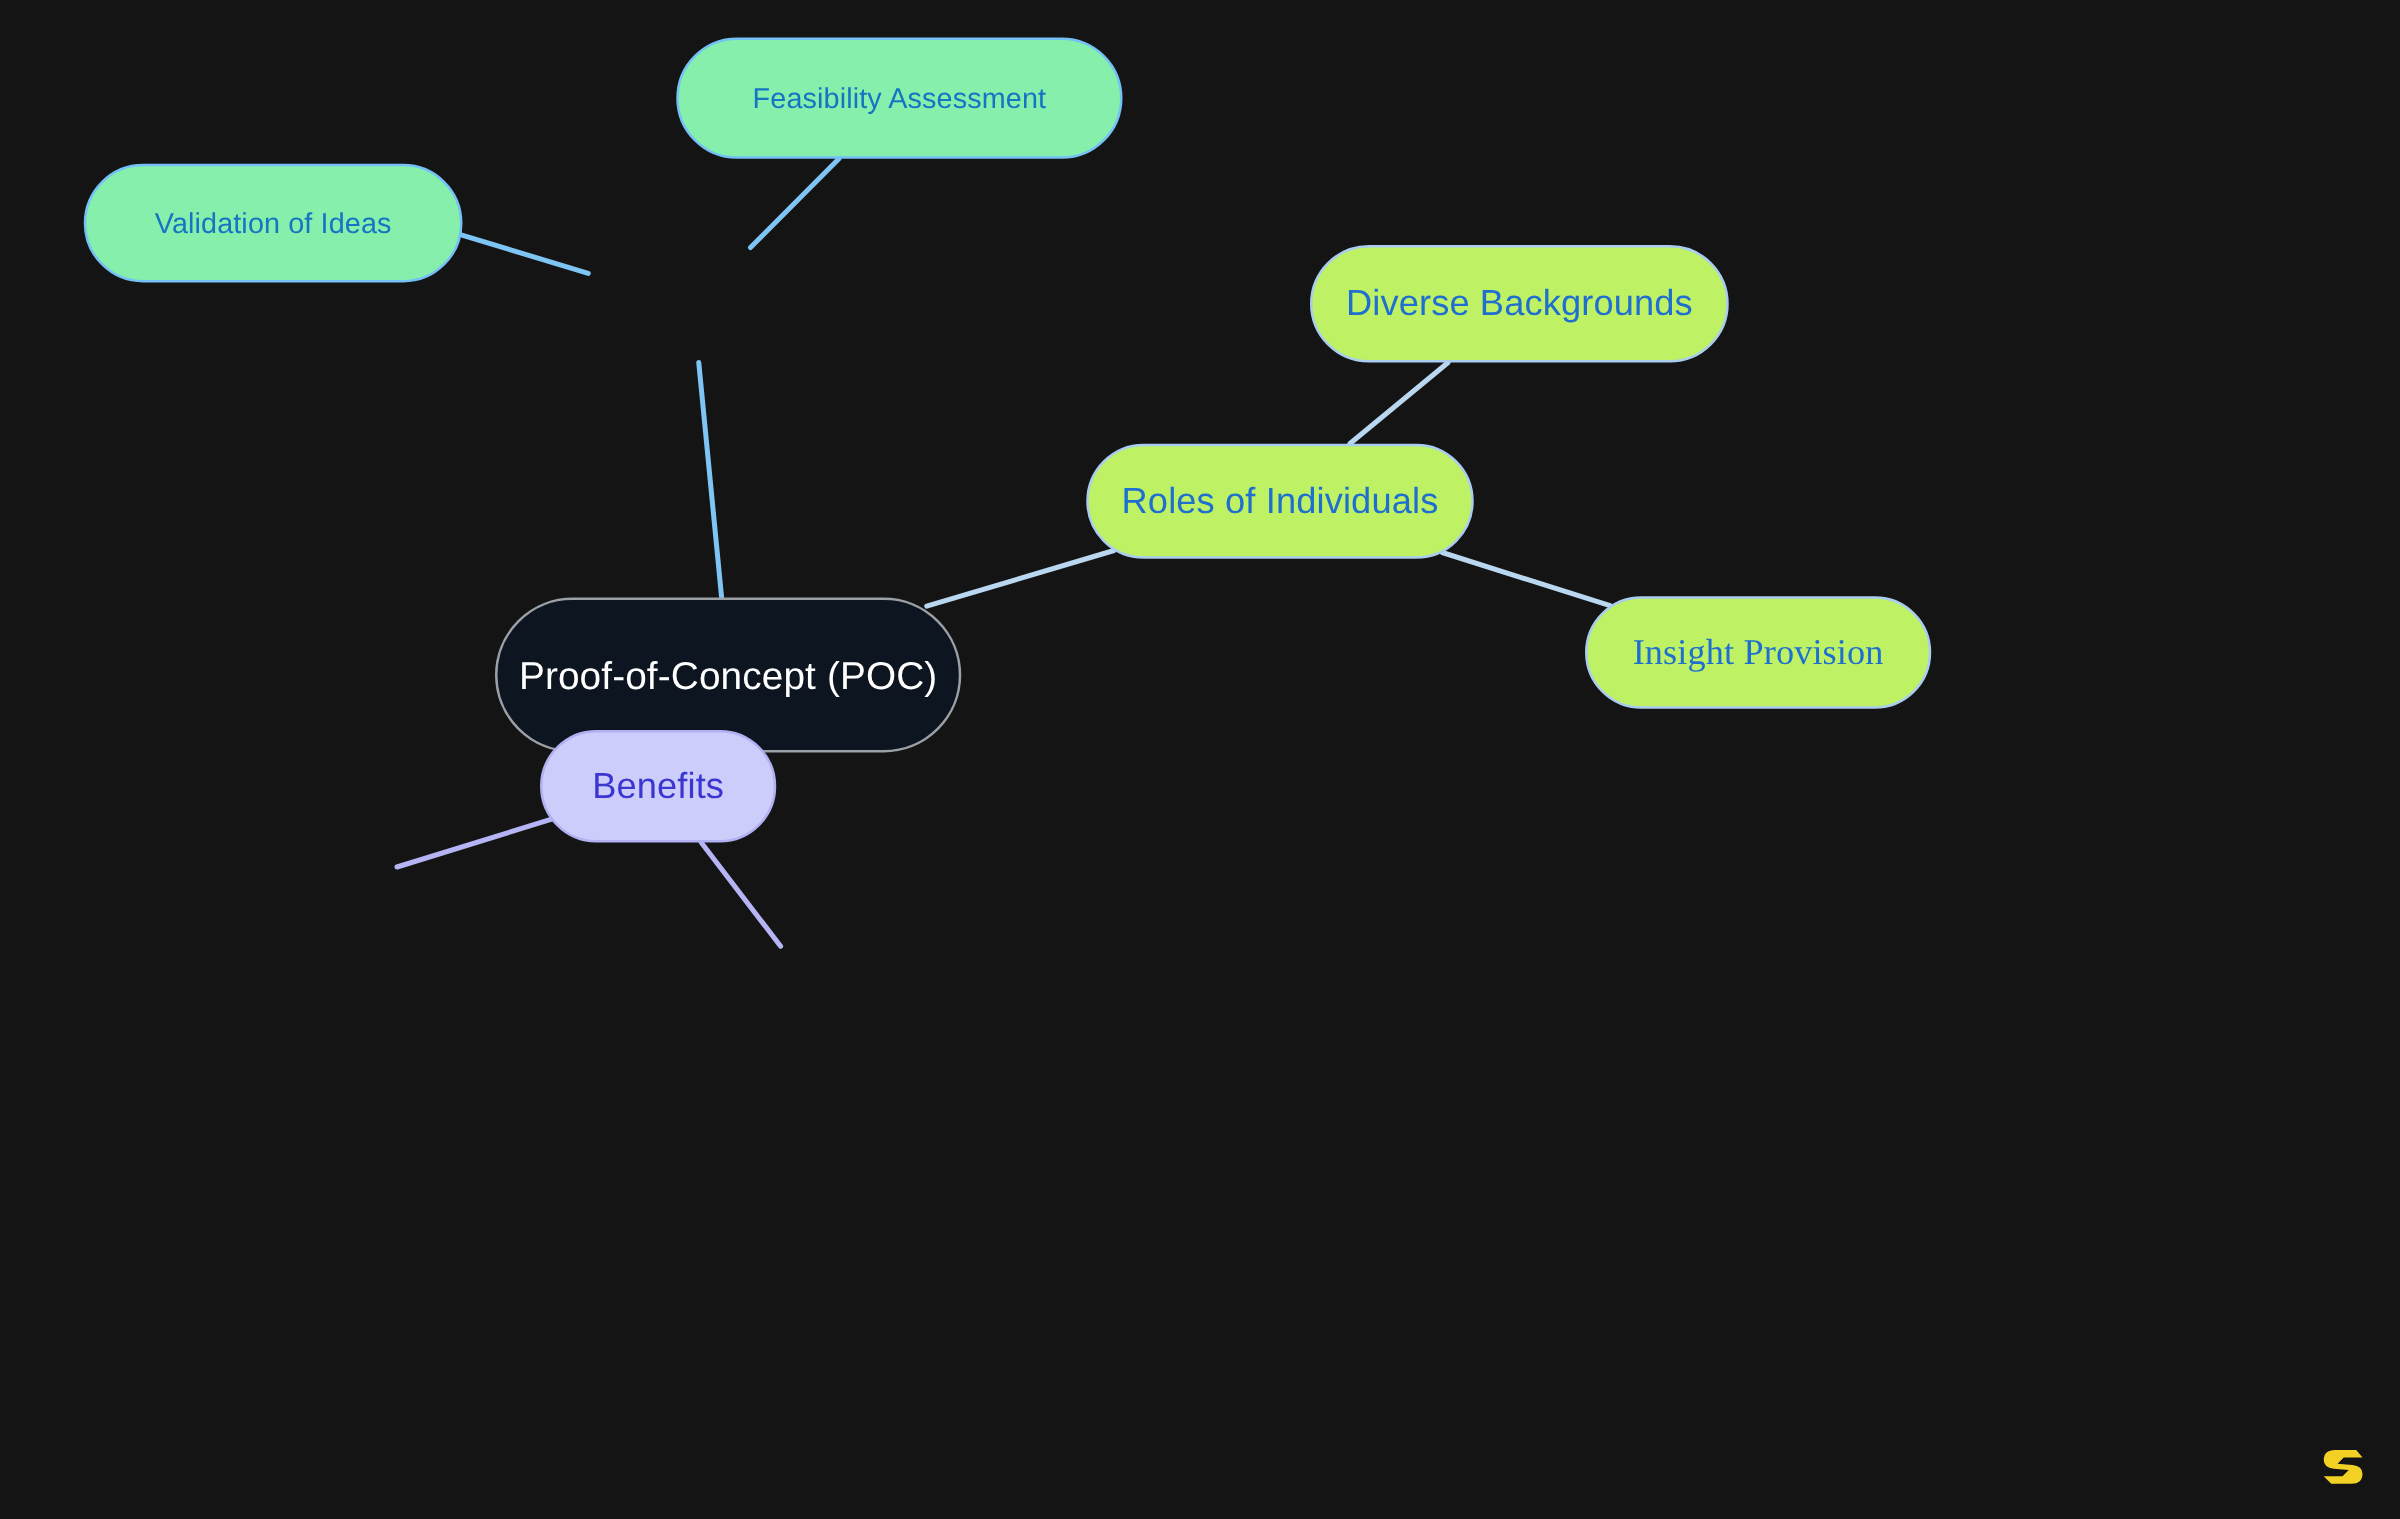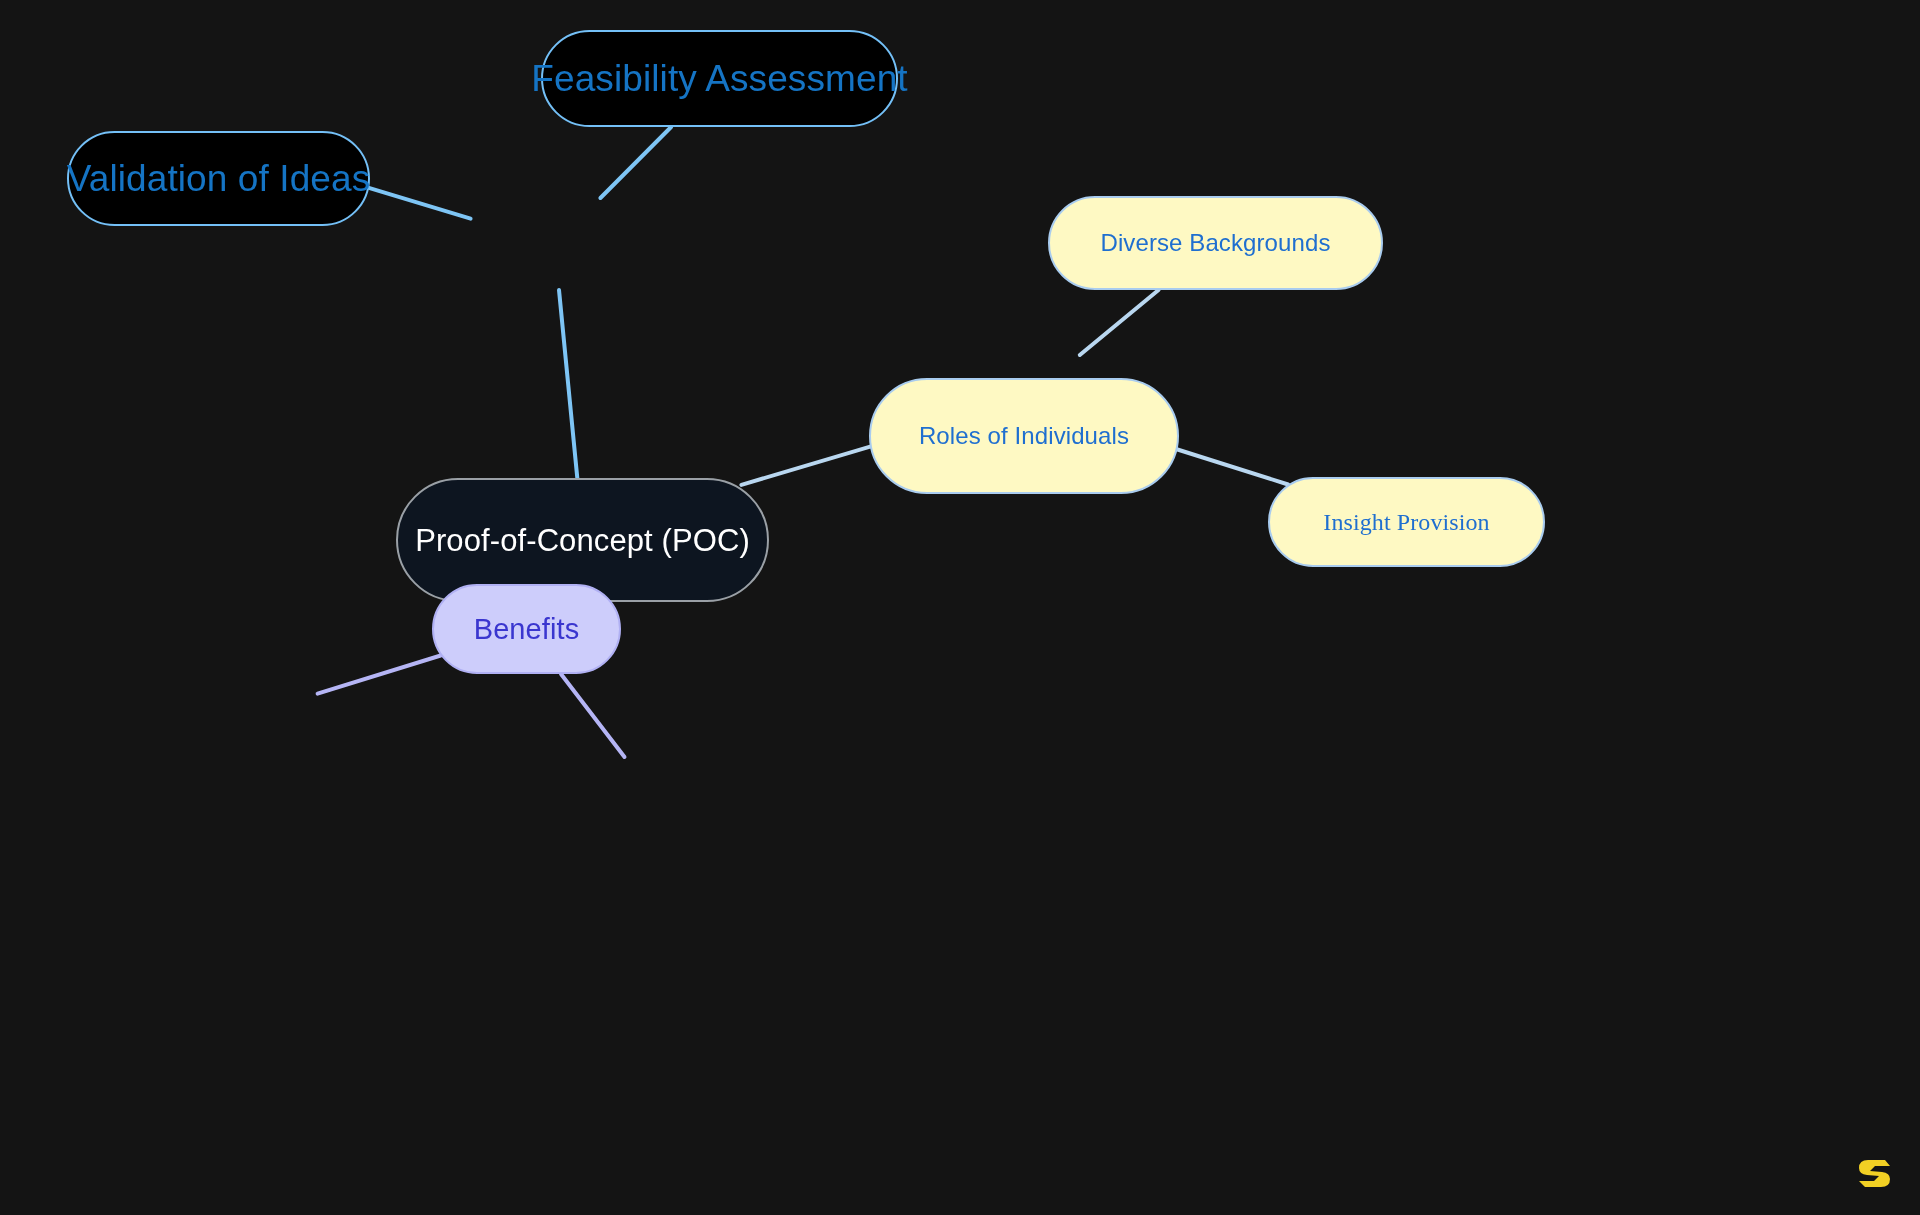--- a/index.html
+++ b/index.html
@@ -55,10 +55,10 @@
   }
   
   .node-blue {
-    background: #000000;
+    background: #86efac;
     border-color: #74c0f7;
     color: #1574c4;
-    font-size: 37px;
+    font-size: 23px;
   }
   
   .node-paleblue {

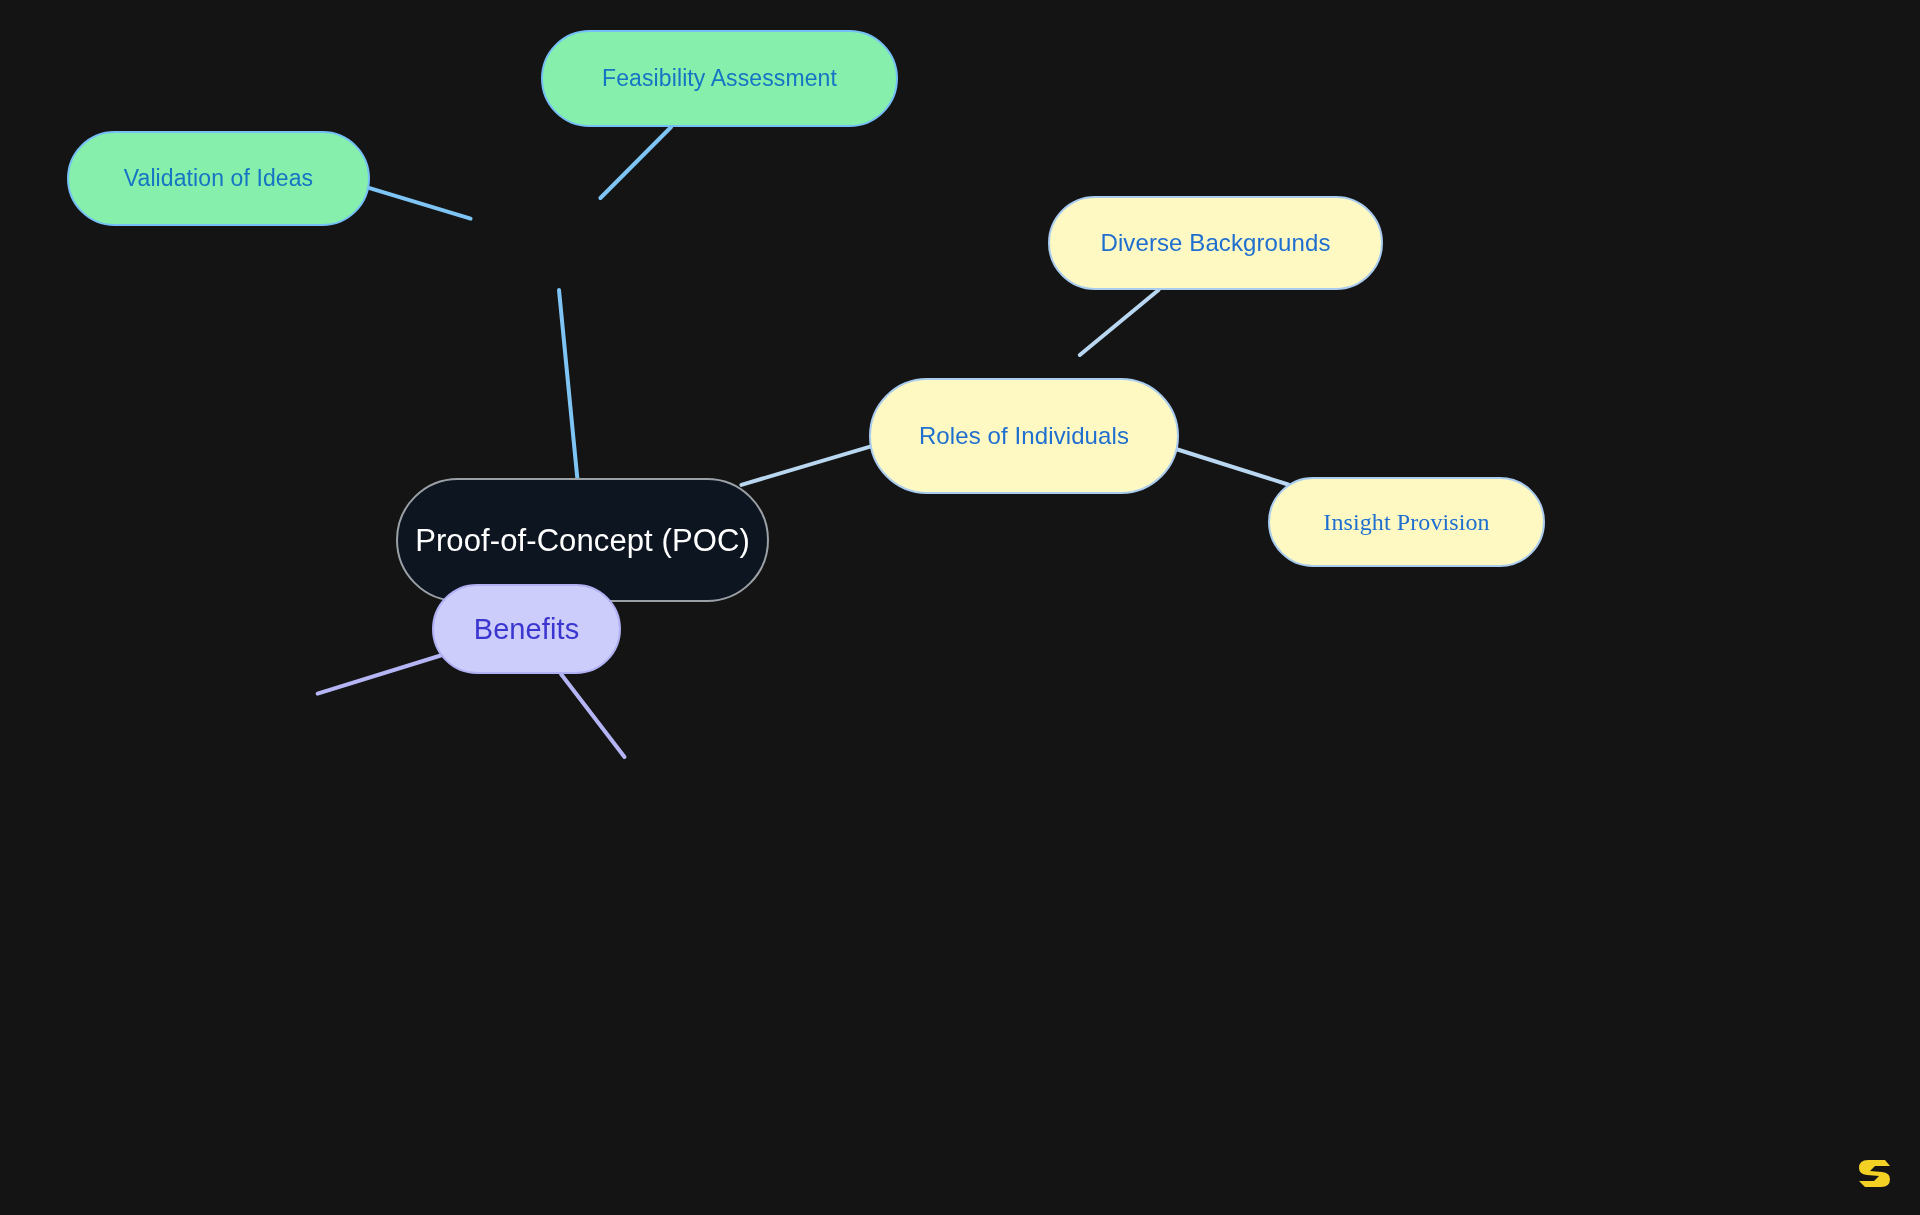--- a/index.html
+++ b/index.html
@@ -62,10 +62,10 @@
   }
   
   .node-paleblue {
-    background: #fef9c3;
+    background: #bef264;
     border-color: #a9ccef;
     color: #1f6fd0;
-    font-size: 24px;
+    font-size: 29px;
   }
   
   .node-purple {

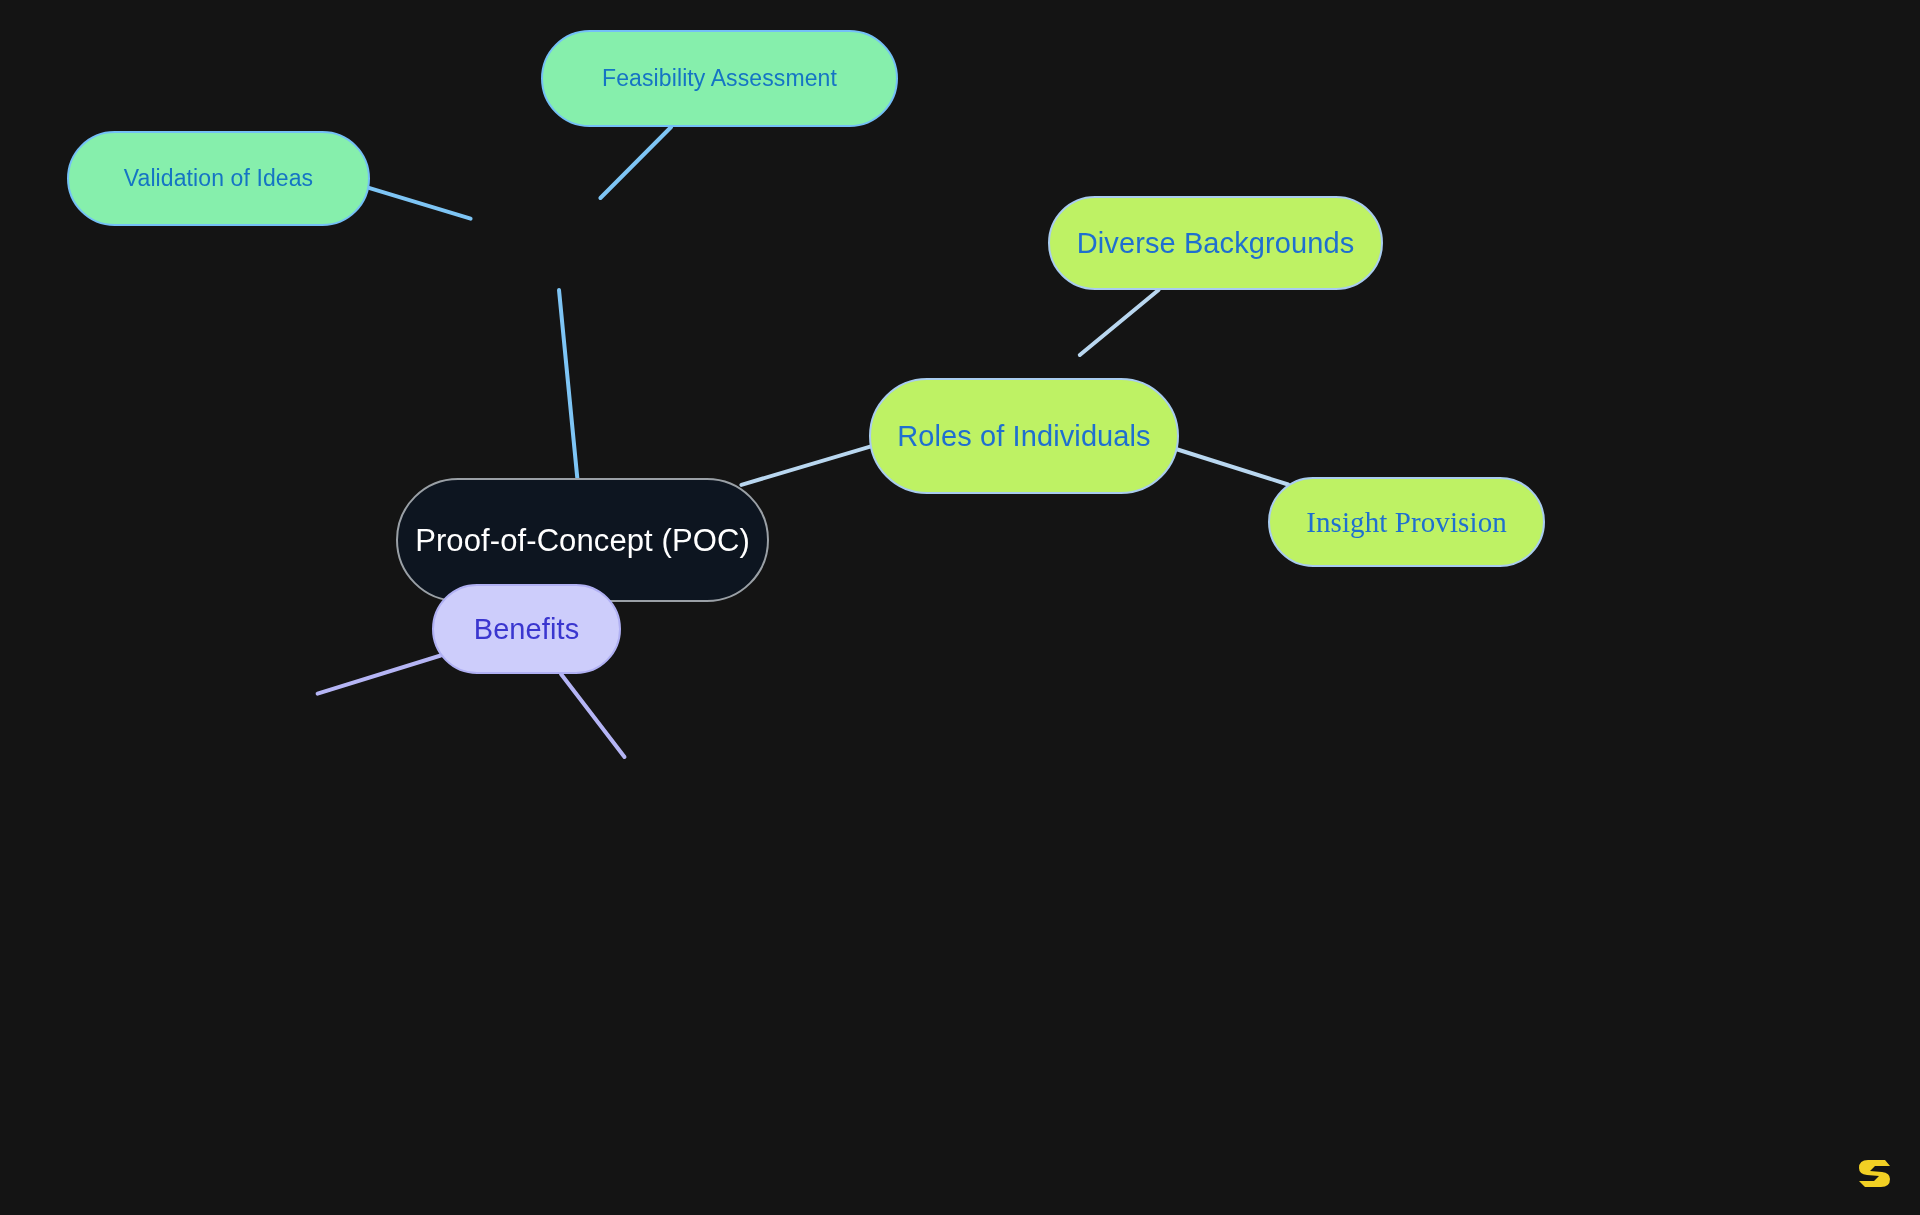--- a/index.html
+++ b/index.html
@@ -112,7 +112,7 @@
     <span class="node-label">Validation of Ideas</span>
   </div>
 
-  <div class="node node-paleblue" style="left:869px; top:355px; width:310px; height:116px;margin-top:23px;">
+  <div class="node node-paleblue" style="left:869px; top:355px; width:310px; height:92px;">
     <span class="node-label">Roles of Individuals</span>
   </div>
 

